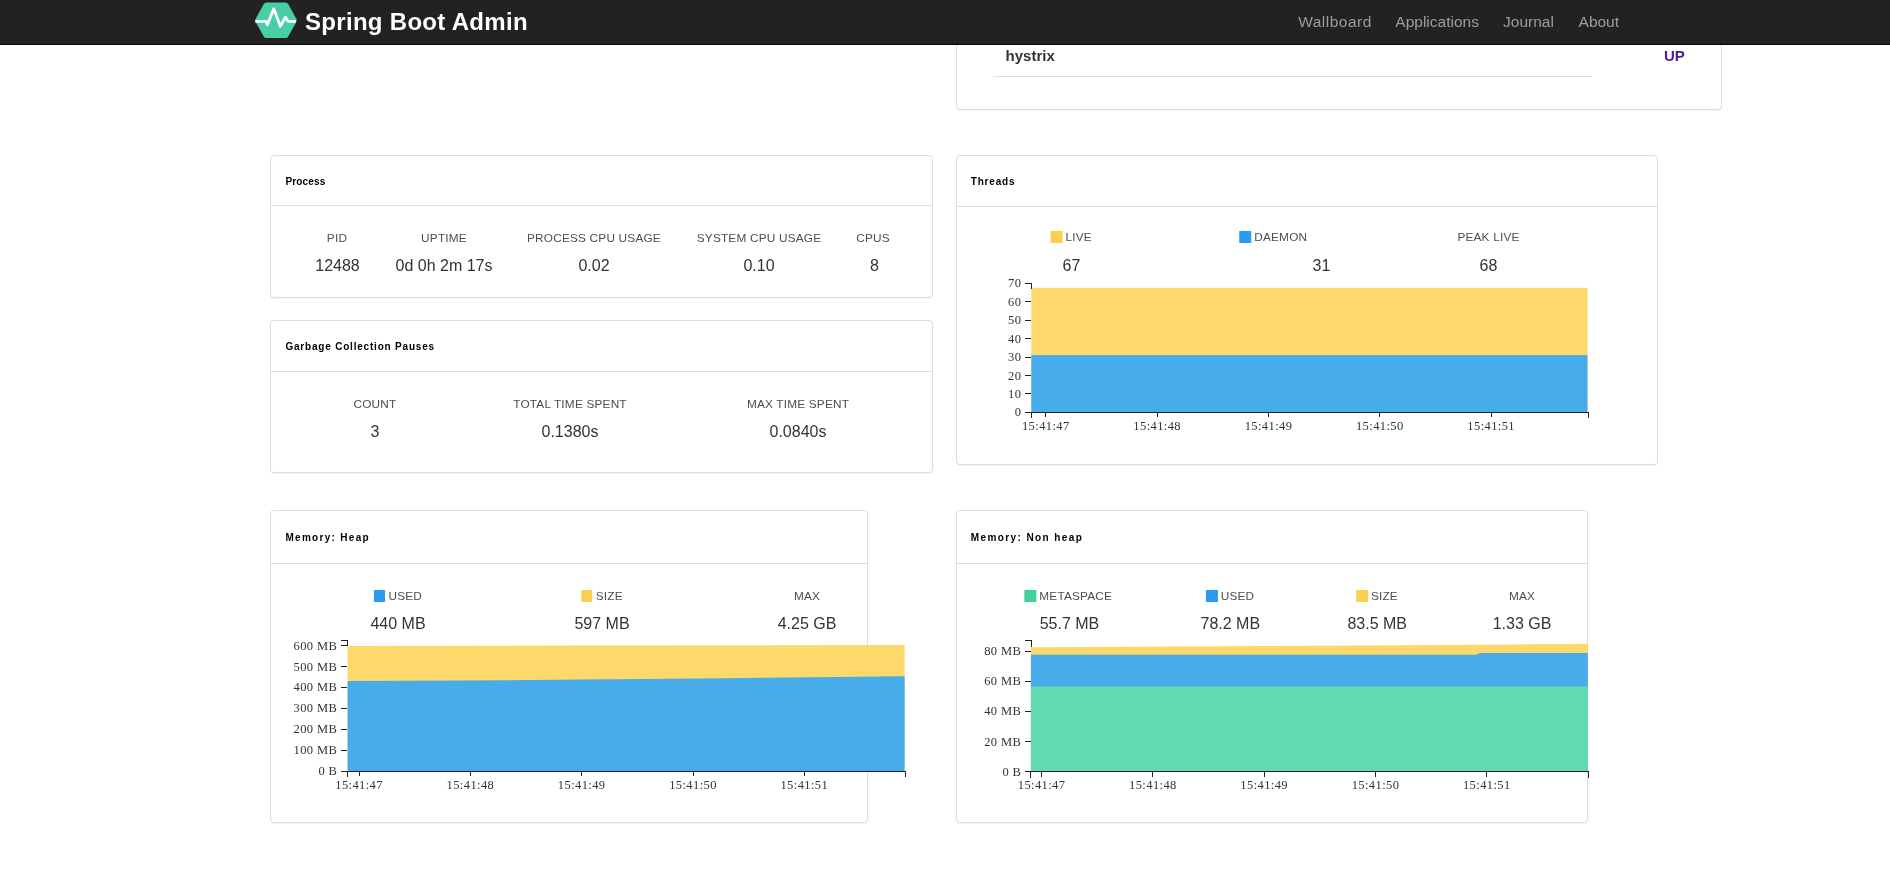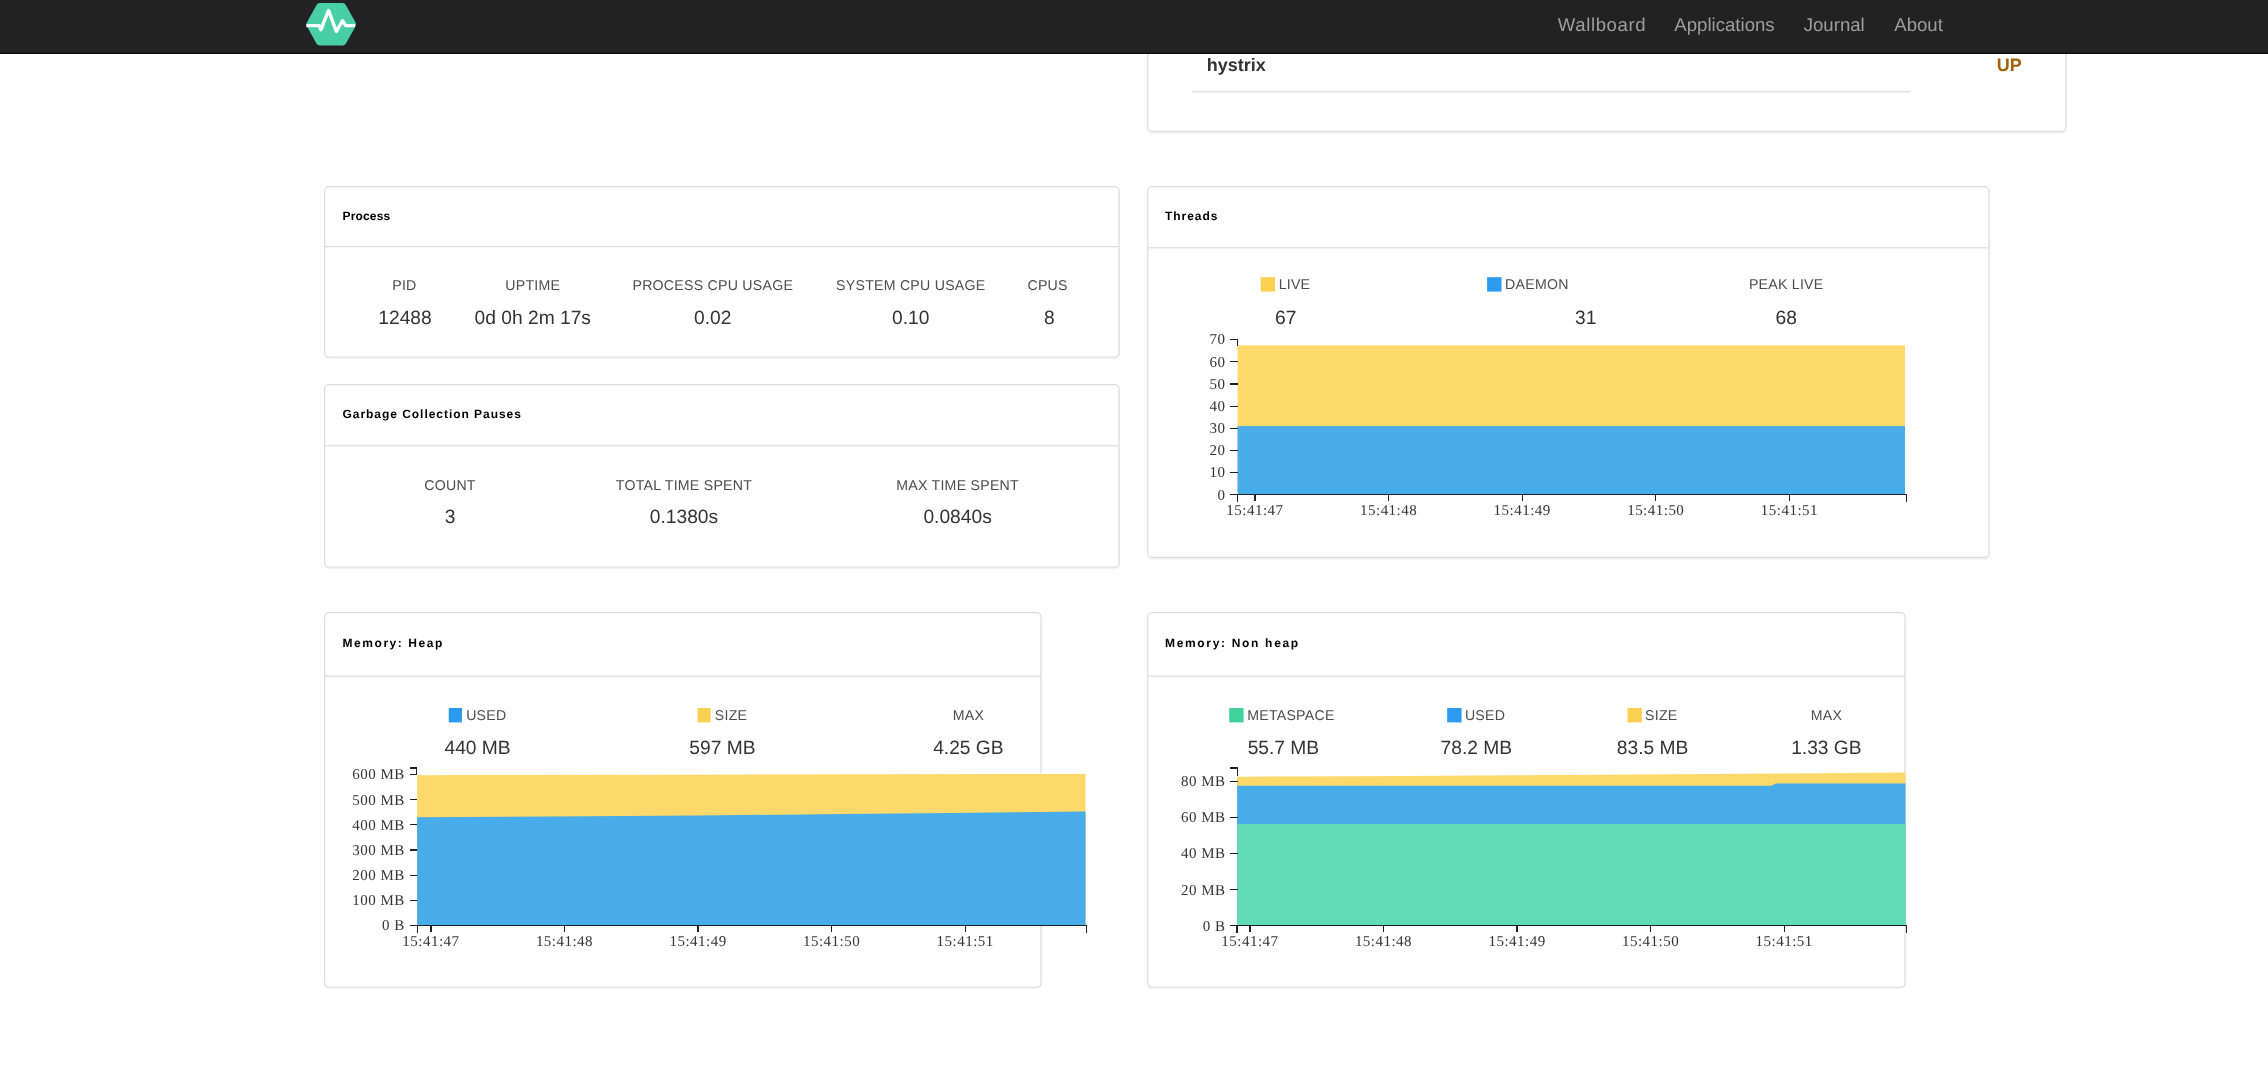--- a/index.html
+++ b/index.html
@@ -39,6 +39,7 @@
     <path d="M11.5 0.6 L30.5 0.6 Q32.3 0.6 33.2 2.1 L41.3 16.7 Q42.1 18.3 41.3 19.9 L33.2 34.5 Q32.3 36 30.5 36 L11.5 36 Q9.7 36 8.8 34.5 L0.7 19.9 Q-0.1 18.3 0.7 16.7 L8.8 2.1 Q9.7 0.6 11.5 0.6 Z" fill="#49cfa6"></path>
     <polyline points="0.3,19.3 11,19.3 12.4,22.8 18.8,6.7 25.3,24.2 30.4,15.3 33.1,19.3 40.9,19.3" fill="none" stroke="#fff" stroke-width="2.8" stroke-linejoin="round" stroke-linecap="butt"></polyline>
   </svg>
+  <div class="brand">Spring Boot Admin</div>
   <div class="navlink" style="left:1335px;letter-spacing:0.5px;">Wallboard</div>
   <div class="navlink" style="left:1437.1px;">Applications</div>
   <div class="navlink" style="left:1528.5px;">Journal</div>

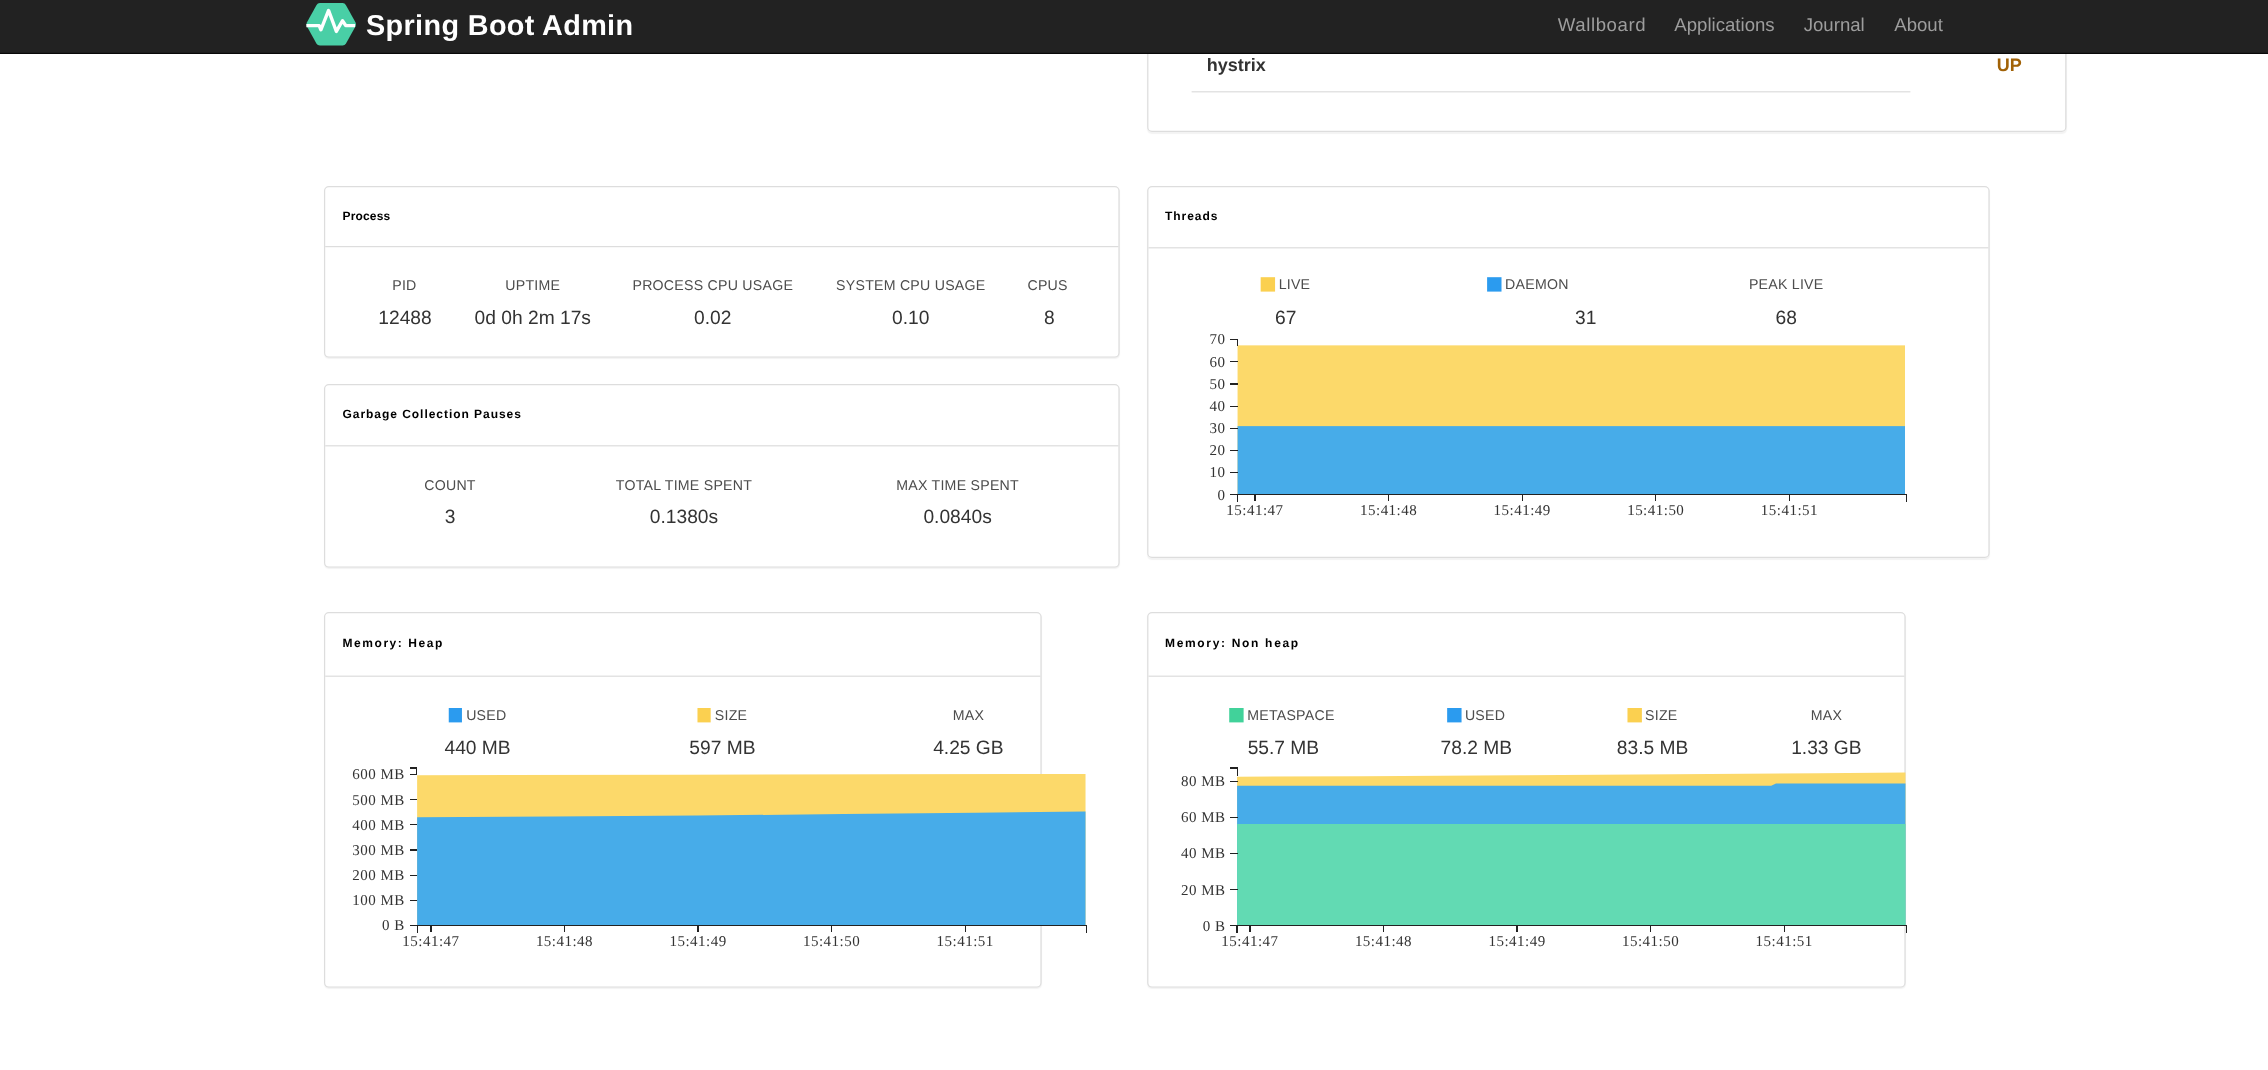--- a/index.html
+++ b/index.html
@@ -30,7 +30,7 @@
 
 <div class="panel" style="left:955.8px;top:18px;width:766px;height:92px;border-radius:0 0 4px 4px;">
   <div style="position:absolute;left:48.8px;top:36px;transform:translateY(-50%);font-size:15px;font-weight:bold;color:#333;">hystrix</div>
-  <div style="position:absolute;right:36px;top:36px;transform:translateY(-50%);font-size:15px;font-weight:bold;color:#a16207;">UP</div>
+  <div style="position:absolute;right:36px;top:36px;transform:translateY(-50%);font-size:15px;font-weight:bold;color:#4c1d95;">UP</div>
   <div class="sep" style="left:36px;width:599px;top:57px;"></div>
 </div>
 

